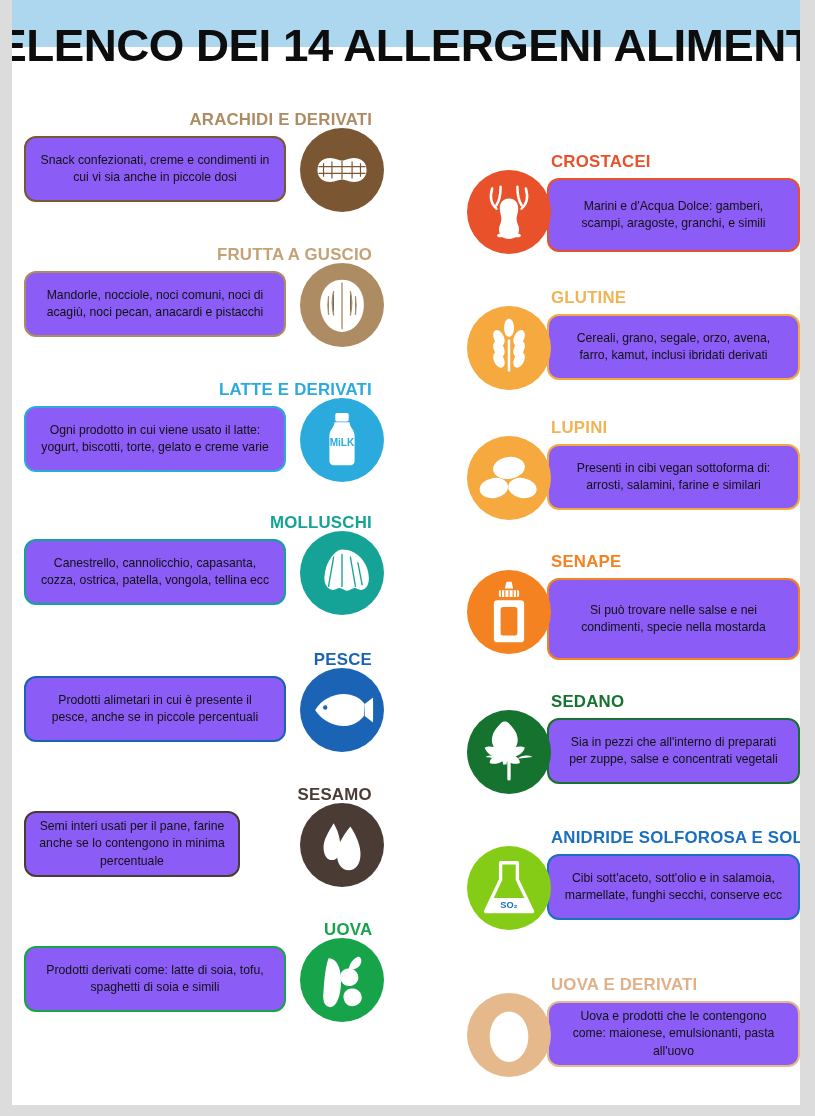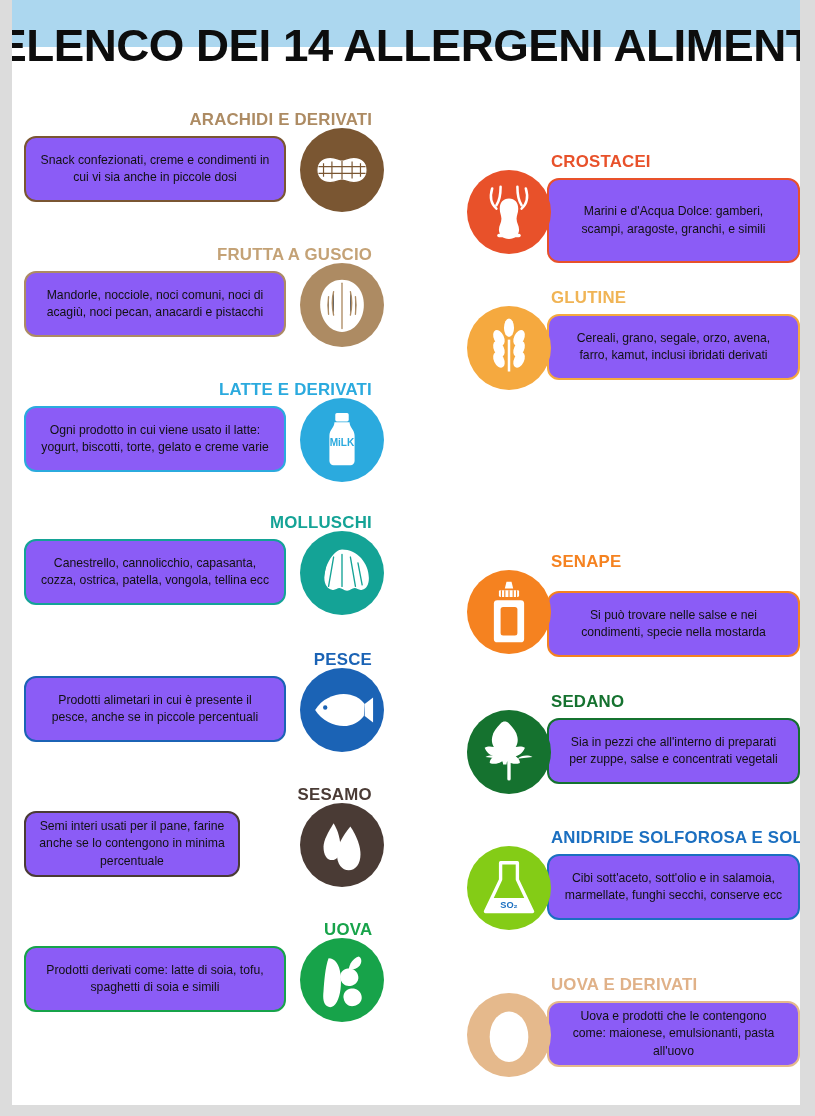--- a/index.html
+++ b/index.html
@@ -194,7 +194,7 @@
 
   <div class="item right" style="left:455px;top:152px;width:333px;height:110px;">
     <div class="cap" style="top:0px;color:#E8512A;">CROSTACEI</div>
-    <div class="box" style="top:26px;width:253px;height:85px;border-color:#E8512A;">
+    <div class="box" style="top:26px;width:253px;height:74px;border-color:#E8512A;">
       <p>Marini e d'Acqua Dolce: gamberi, scampi, aragoste, granchi, e simili</p>
     </div>
     <div class="circle" style="top:18px;width:84px;height:84px;background:#E8512A;">

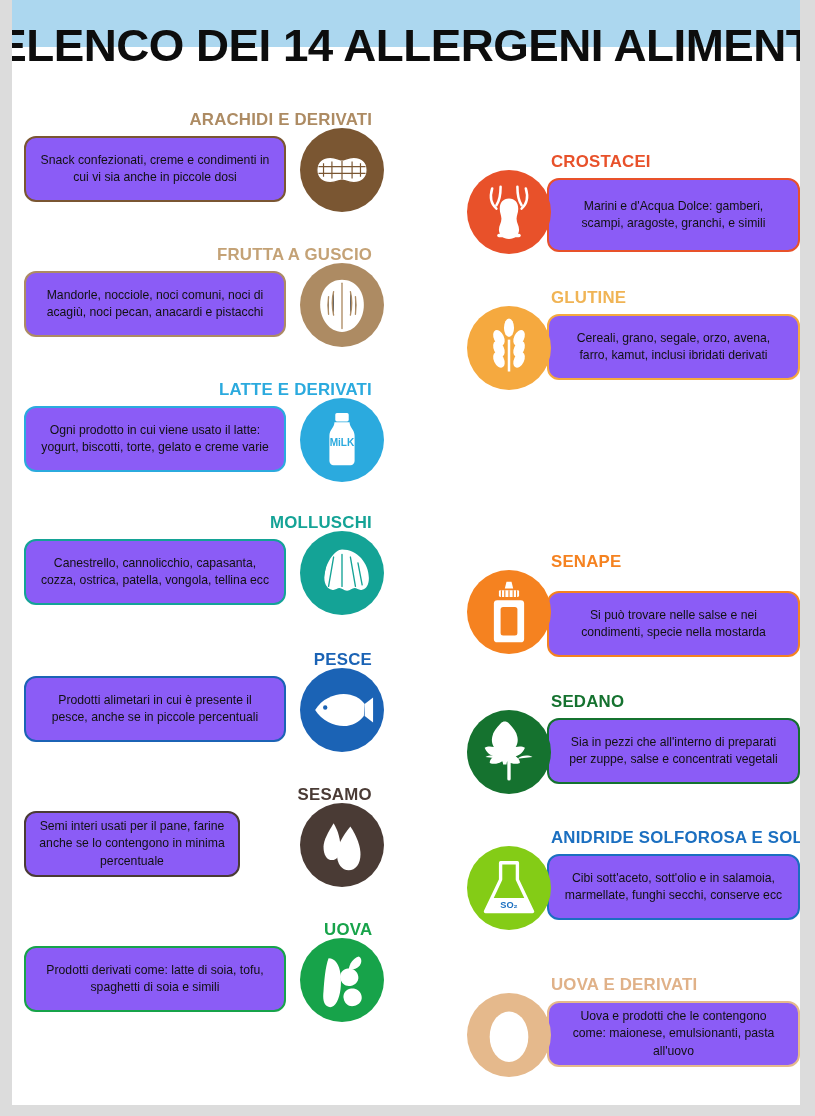--- a/index.html
+++ b/index.html
@@ -232,6 +232,21 @@
     </div>
   </div>
 
+  <div class="item right" style="left:455px;top:418px;width:333px;height:110px;">
+    <div class="cap" style="top:0px;color:#F0B455;">LUPINI</div>
+    <div class="box" style="top:26px;width:253px;height:66px;border-color:#F5A93F;">
+      <p>Presenti in cibi vegan sottoforma di: arrosti, salamini, farine e similari</p>
+    </div>
+    <div class="circle" style="top:18px;width:84px;height:84px;background:#F5A93F;">
+      <svg class="ico" viewBox="0 0 100 100">
+        <g fill="#ffffff">
+          <ellipse cx="50" cy="38" rx="19" ry="13" transform="rotate(-8 50 38)"></ellipse>
+          <ellipse cx="32" cy="62" rx="17" ry="12" transform="rotate(-10 32 62)"></ellipse>
+          <ellipse cx="66" cy="62" rx="17" ry="12" transform="rotate(10 66 62)"></ellipse>
+        </g>
+      </svg>
+    </div>
+  </div>
 
   <div class="item right" style="left:455px;top:552px;width:333px;height:110px;">
     <div class="cap" style="top:0px;color:#F58220;">SENAPE</div>

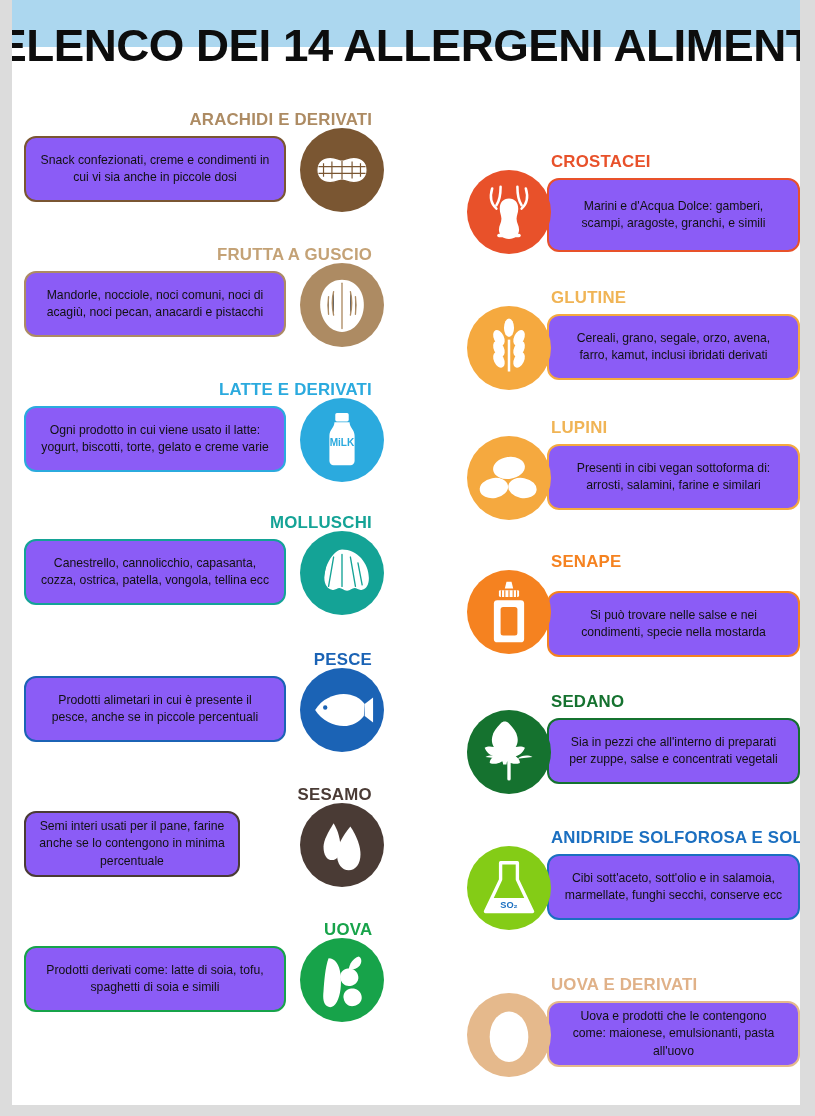--- a/index.html
+++ b/index.html
@@ -250,7 +250,7 @@
 
   <div class="item right" style="left:455px;top:552px;width:333px;height:110px;">
     <div class="cap" style="top:0px;color:#F58220;">SENAPE</div>
-    <div class="box" style="top:26px;width:253px;height:66px;border-color:#F58220;margin-top:13px;">
+    <div class="box" style="top:26px;width:253px;height:82px;border-color:#F58220;">
       <p>Si può trovare nelle salse e nei condimenti, specie nella mostarda</p>
     </div>
     <div class="circle" style="top:18px;width:84px;height:84px;background:#F58220;">

